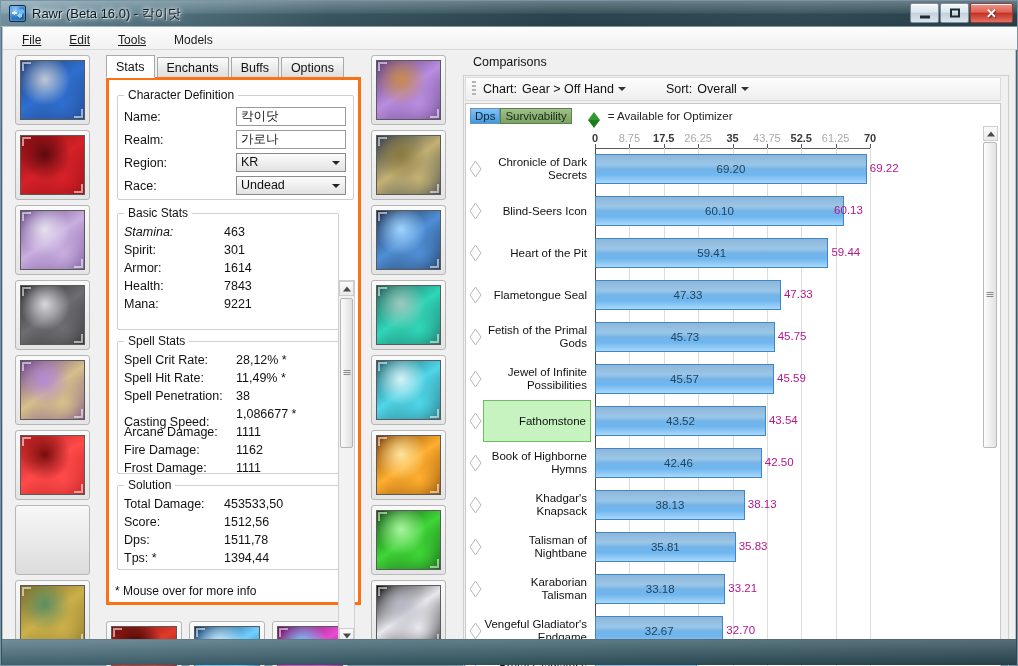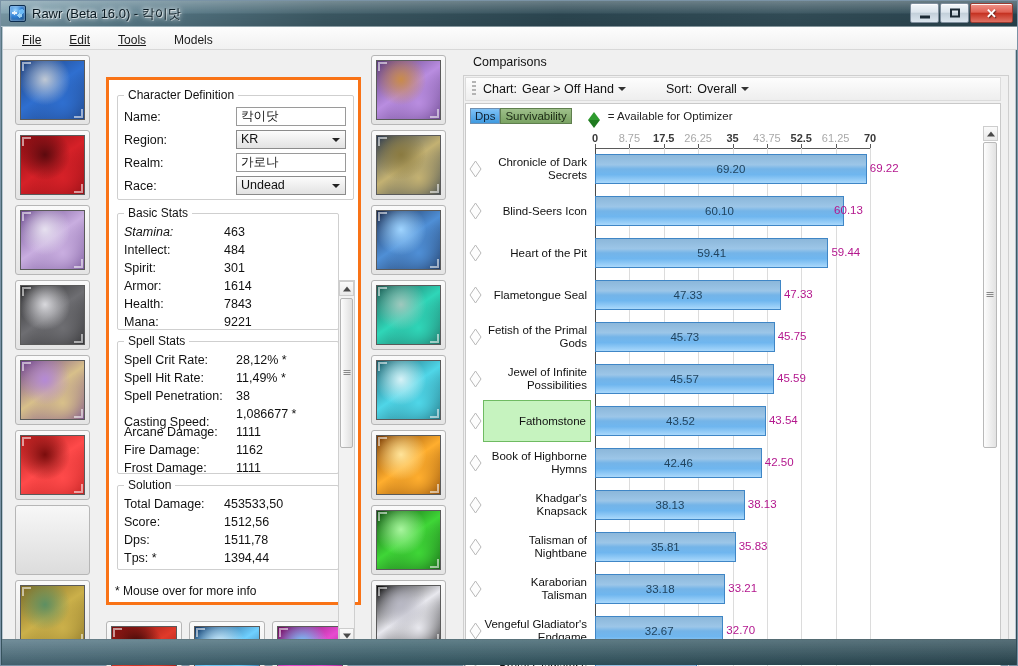--- a/index.html
+++ b/index.html
@@ -314,6 +314,12 @@
       </div>
 
     <div id="statspanel">
+      <div class="tabstrip" id="tabstrip">
+          <div class="tab active">Stats</div>
+          <div class="tab">Enchants</div>
+          <div class="tab">Buffs</div>
+          <div class="tab">Options</div>
+        </div>
       <div class="tabbody">
 
         <fieldset class="grp" style="left:8px; top:8px; width:237px; height:112px;">

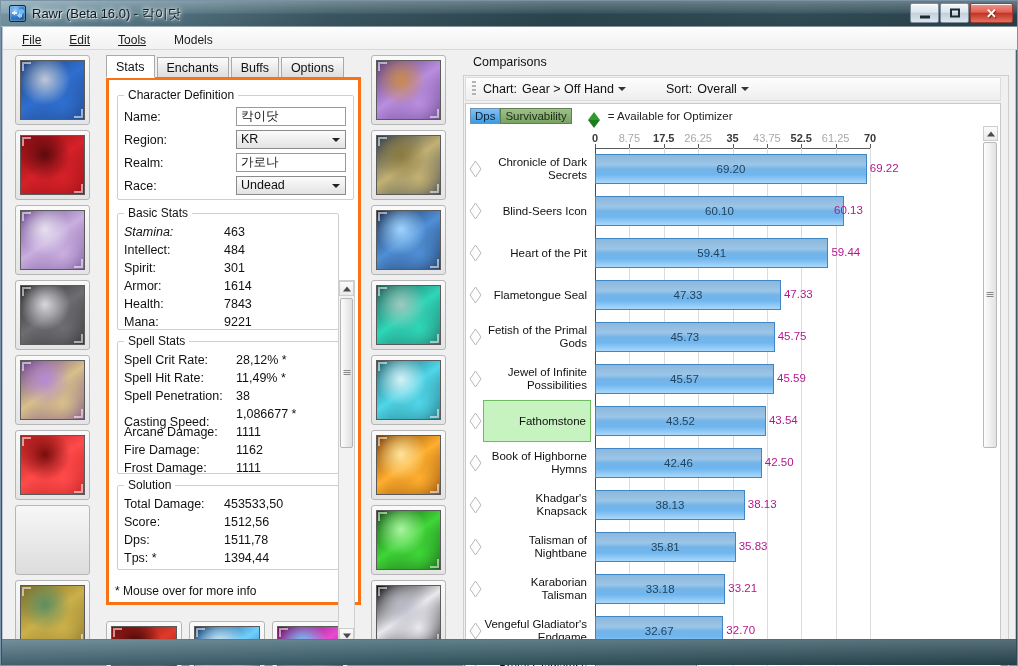--- a/index.html
+++ b/index.html
@@ -330,12 +330,12 @@
                 <div class="finput">칵이닷</div>
               </div>
               <div class="frow" style="height: 23px;">
+                <div class="flabel">Realm:</div>
+                <div class="finput">가로나</div>
+              </div>
+              <div class="frow" style="height: 23px;">
                 <div class="flabel">Region:</div>
                 <div class="fcombo">KR<span class="arr"></span></div>
-              </div>
-              <div class="frow" style="height: 23px;">
-                <div class="flabel">Realm:</div>
-                <div class="finput">가로나</div>
               </div>
               <div class="frow" style="height: 23px;">
                 <div class="flabel">Race:</div>

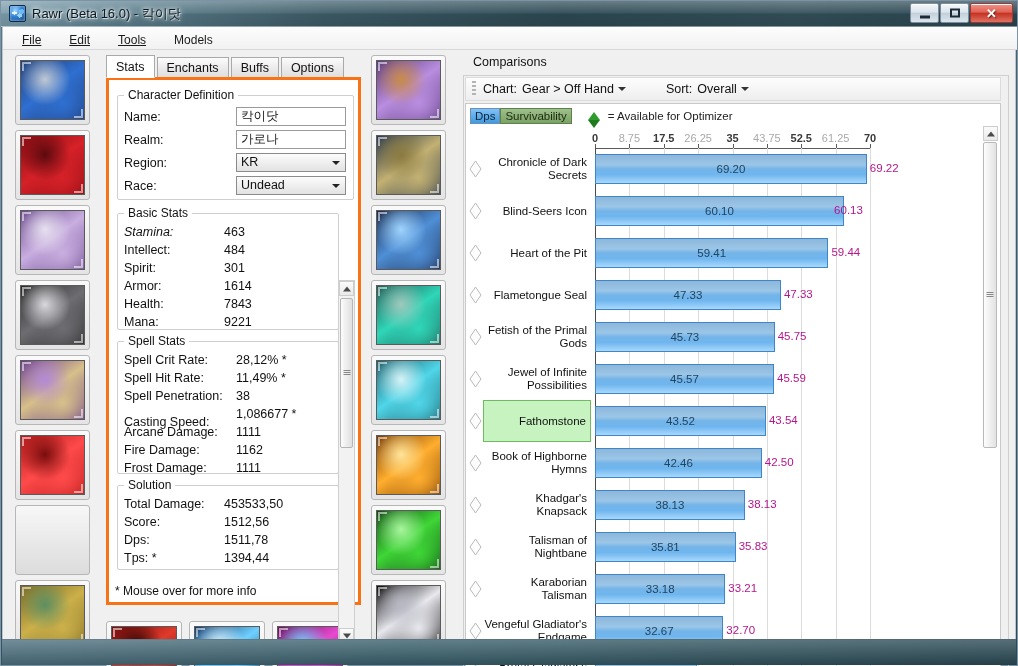--- a/index.html
+++ b/index.html
@@ -350,10 +350,6 @@
               <div class="frow">
                 <div class="flabel" style="width: 100px; font-style: italic;">Stamina:</div>
                 <div class="fval">463</div>
-              </div>
-              <div class="frow">
-                <div class="flabel" style="width: 100px;">Intellect:</div>
-                <div class="fval">484</div>
               </div>
               <div class="frow">
                 <div class="flabel" style="width: 100px;">Spirit:</div>

